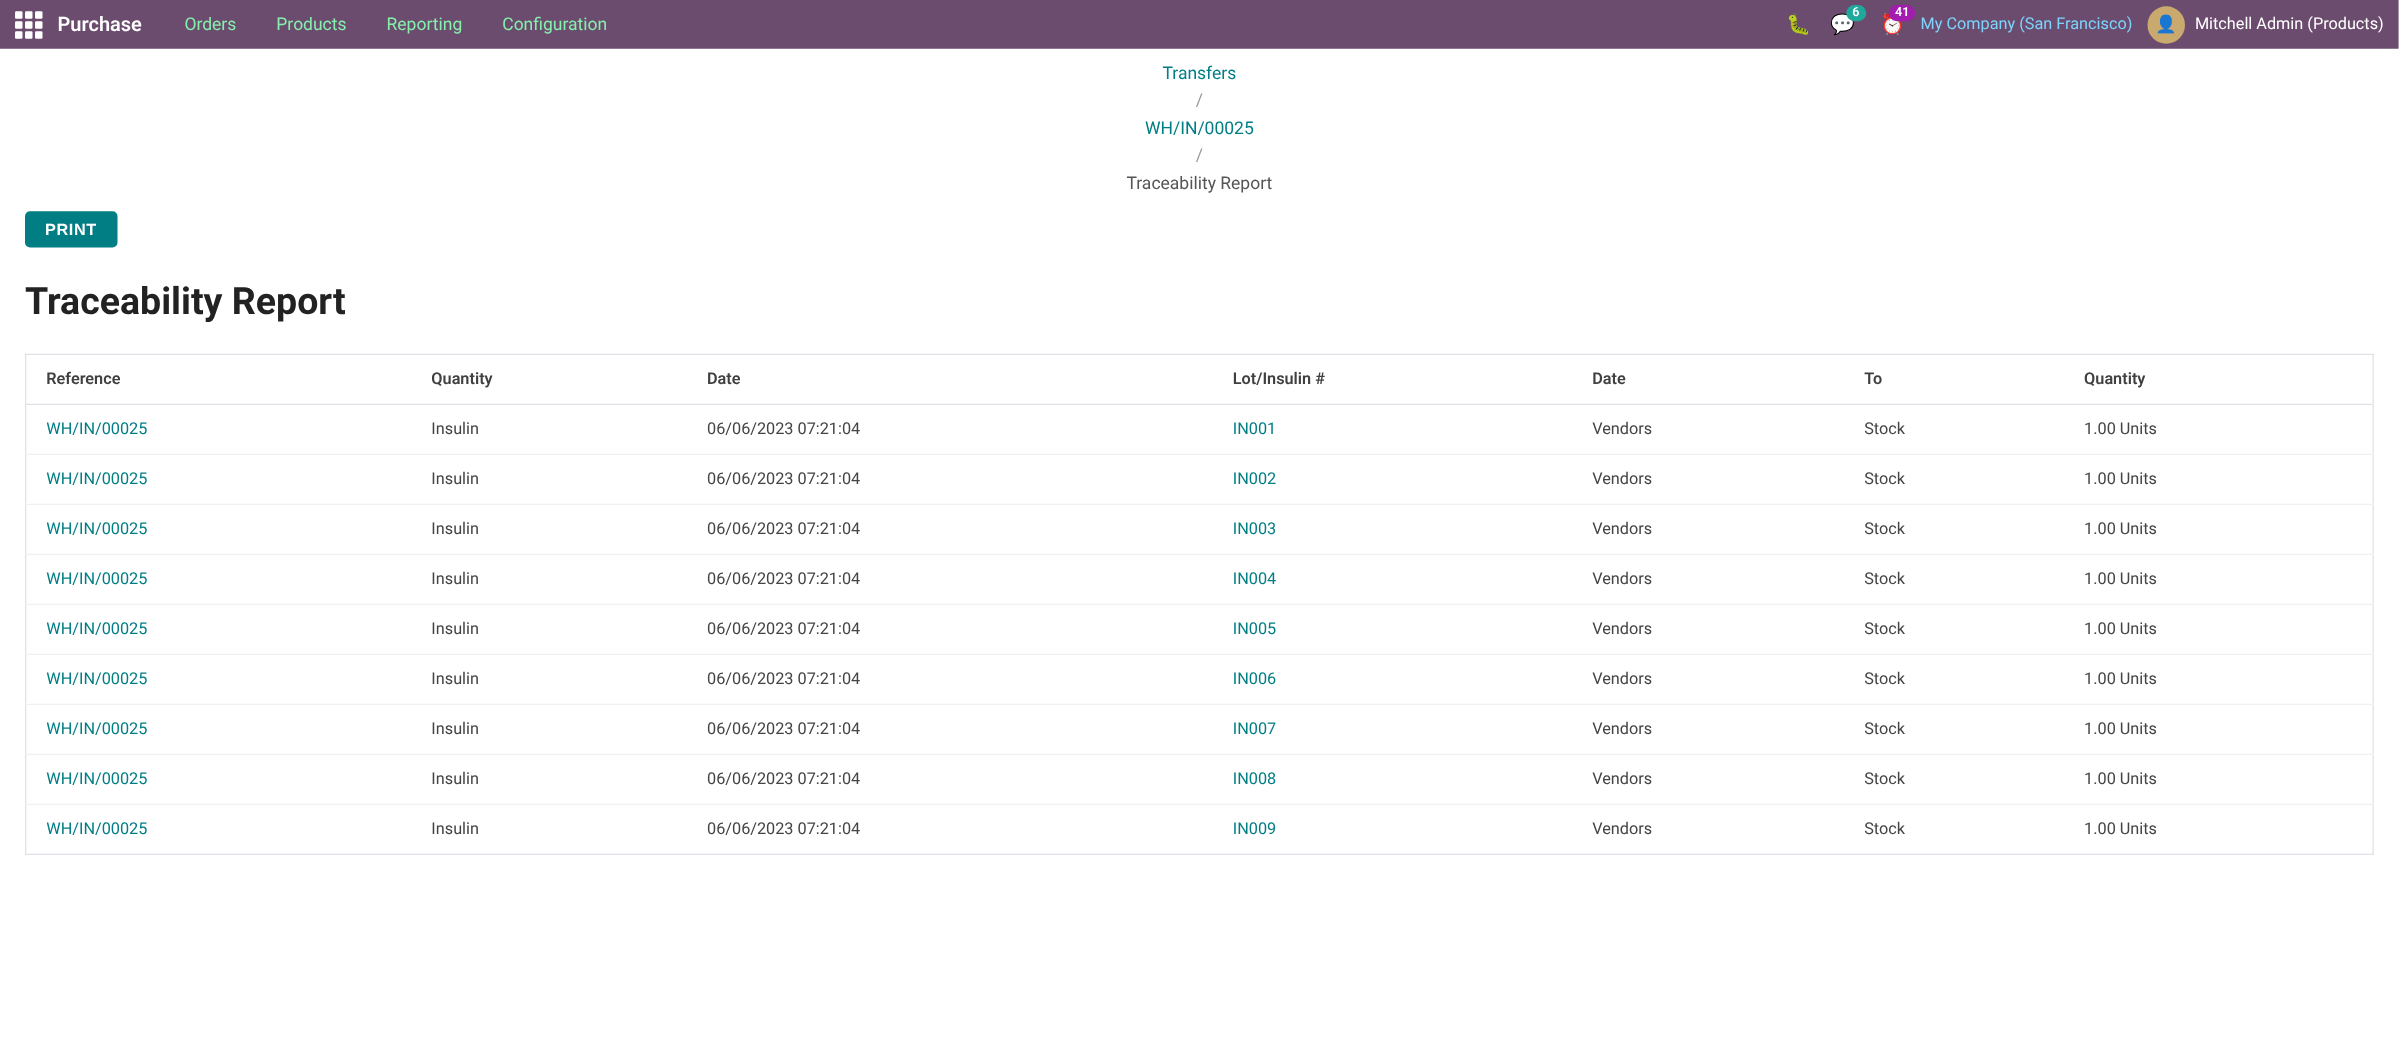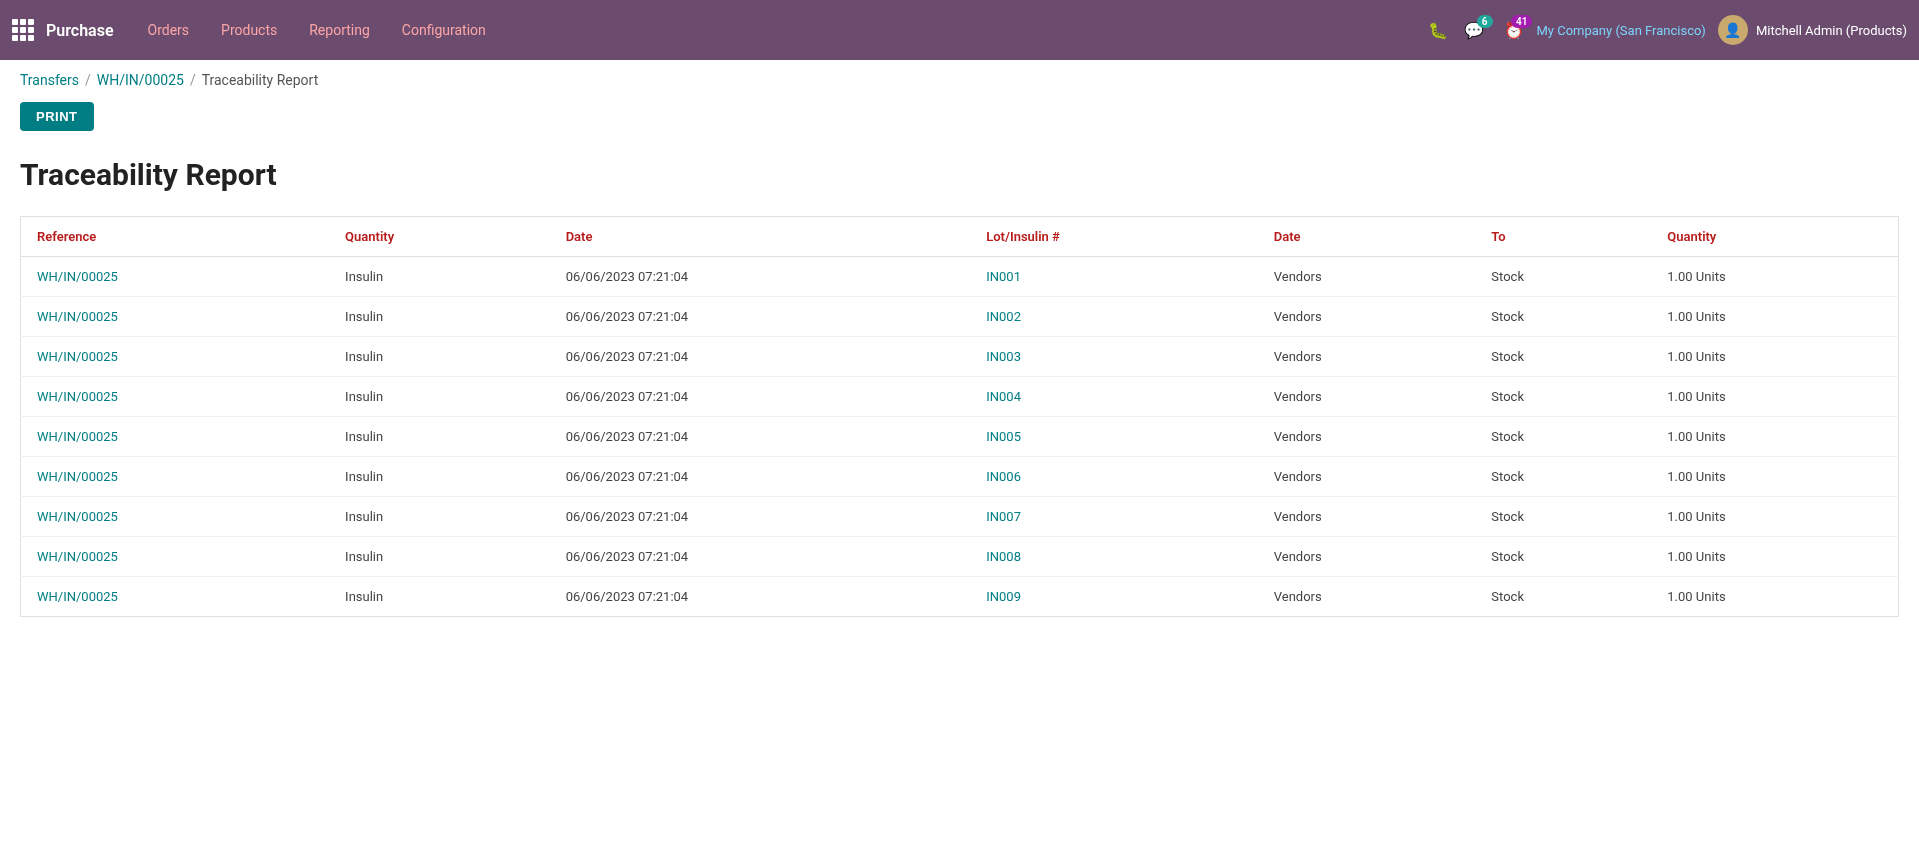--- a/index.html
+++ b/index.html
@@ -10,7 +10,7 @@
       background-color: #6b4c6e;
       display: flex;
       align-items: center;
-      height: 60px;
+      height: 39px;
       padding: 0 12px;
       color: #fff;
       gap: 0;

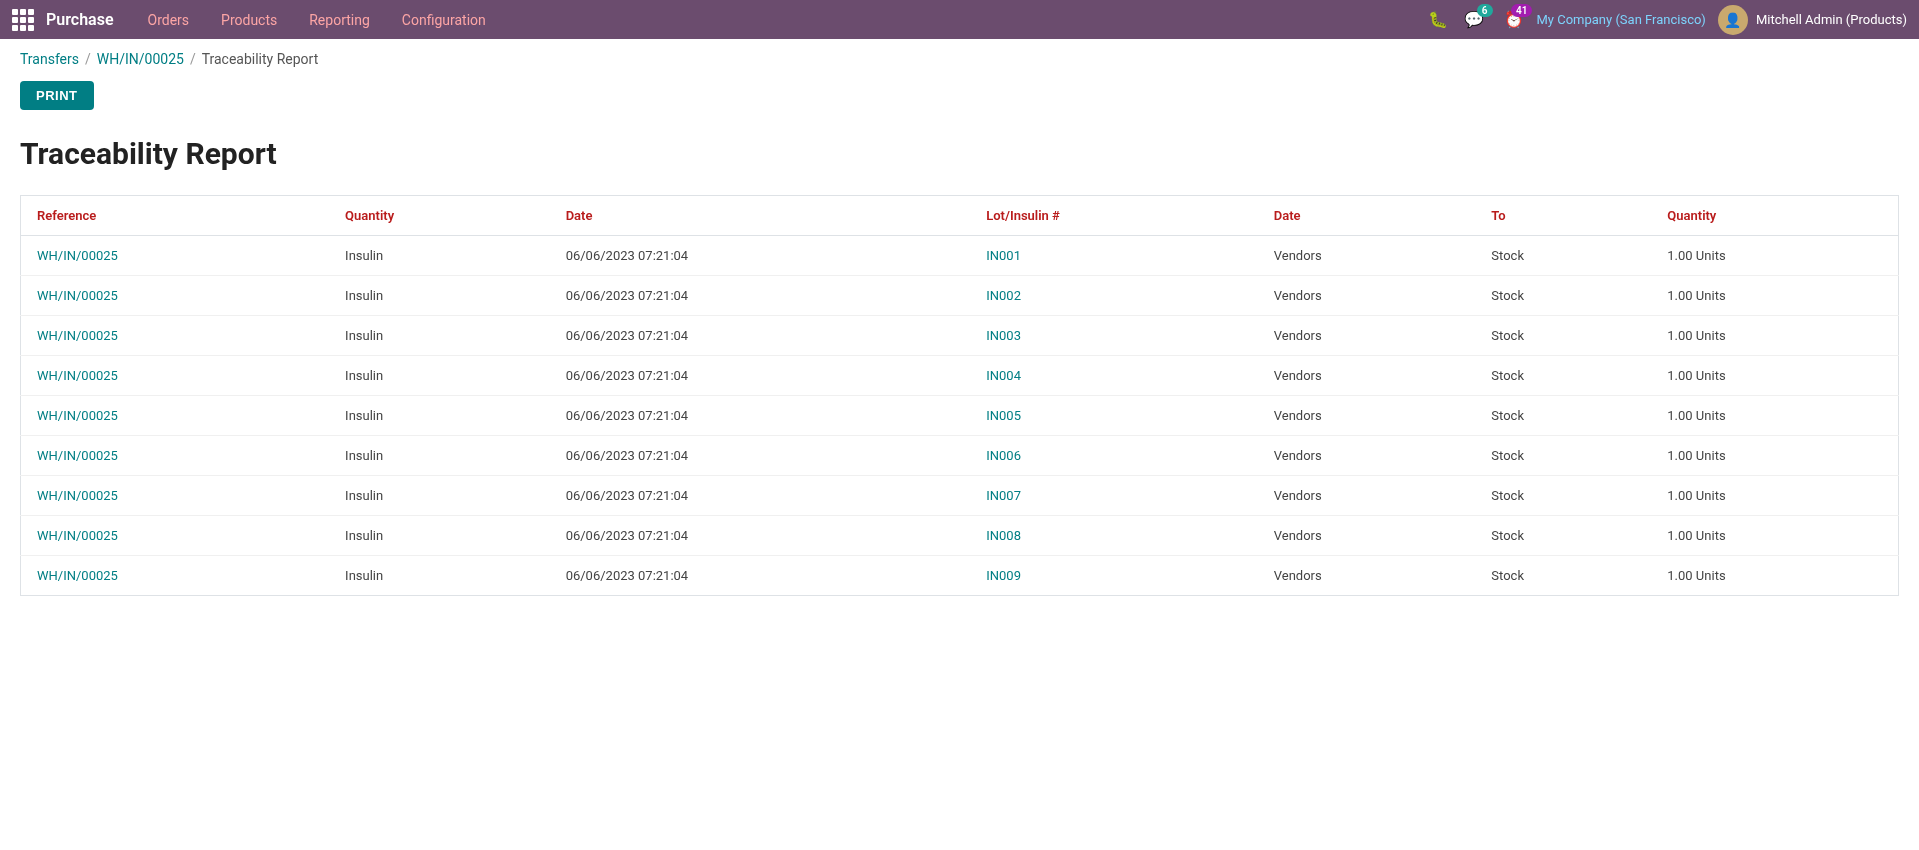--- a/index.html
+++ b/index.html
@@ -44,7 +44,7 @@
       gap: 4px;
     }
     .topnav-menu-item {
-      color: #fca5a5;
+      color: #86efac;
       padding: 6px 14px;
       border-radius: 4px;
       cursor: pointer;

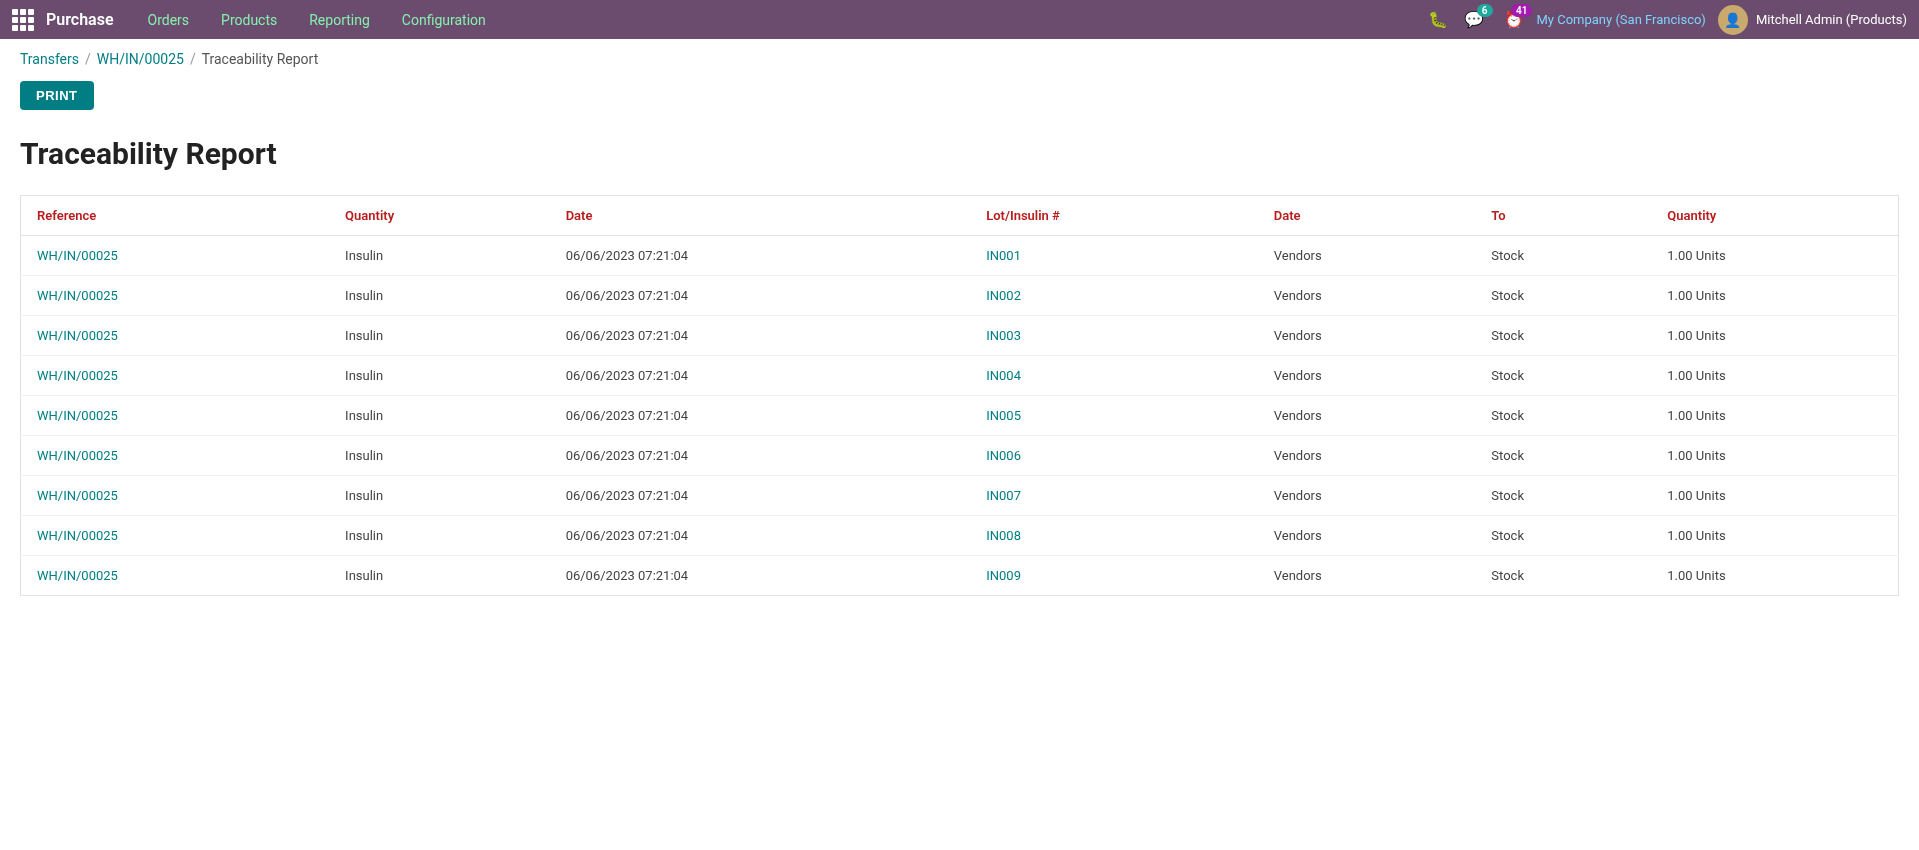--- a/index.html
+++ b/index.html
@@ -112,6 +112,7 @@
       align-items: center;
       gap: 6px;
       font-size: 14px;
+      flex-direction: column;
     }
     .breadcrumb-link {
       color: #017e84;

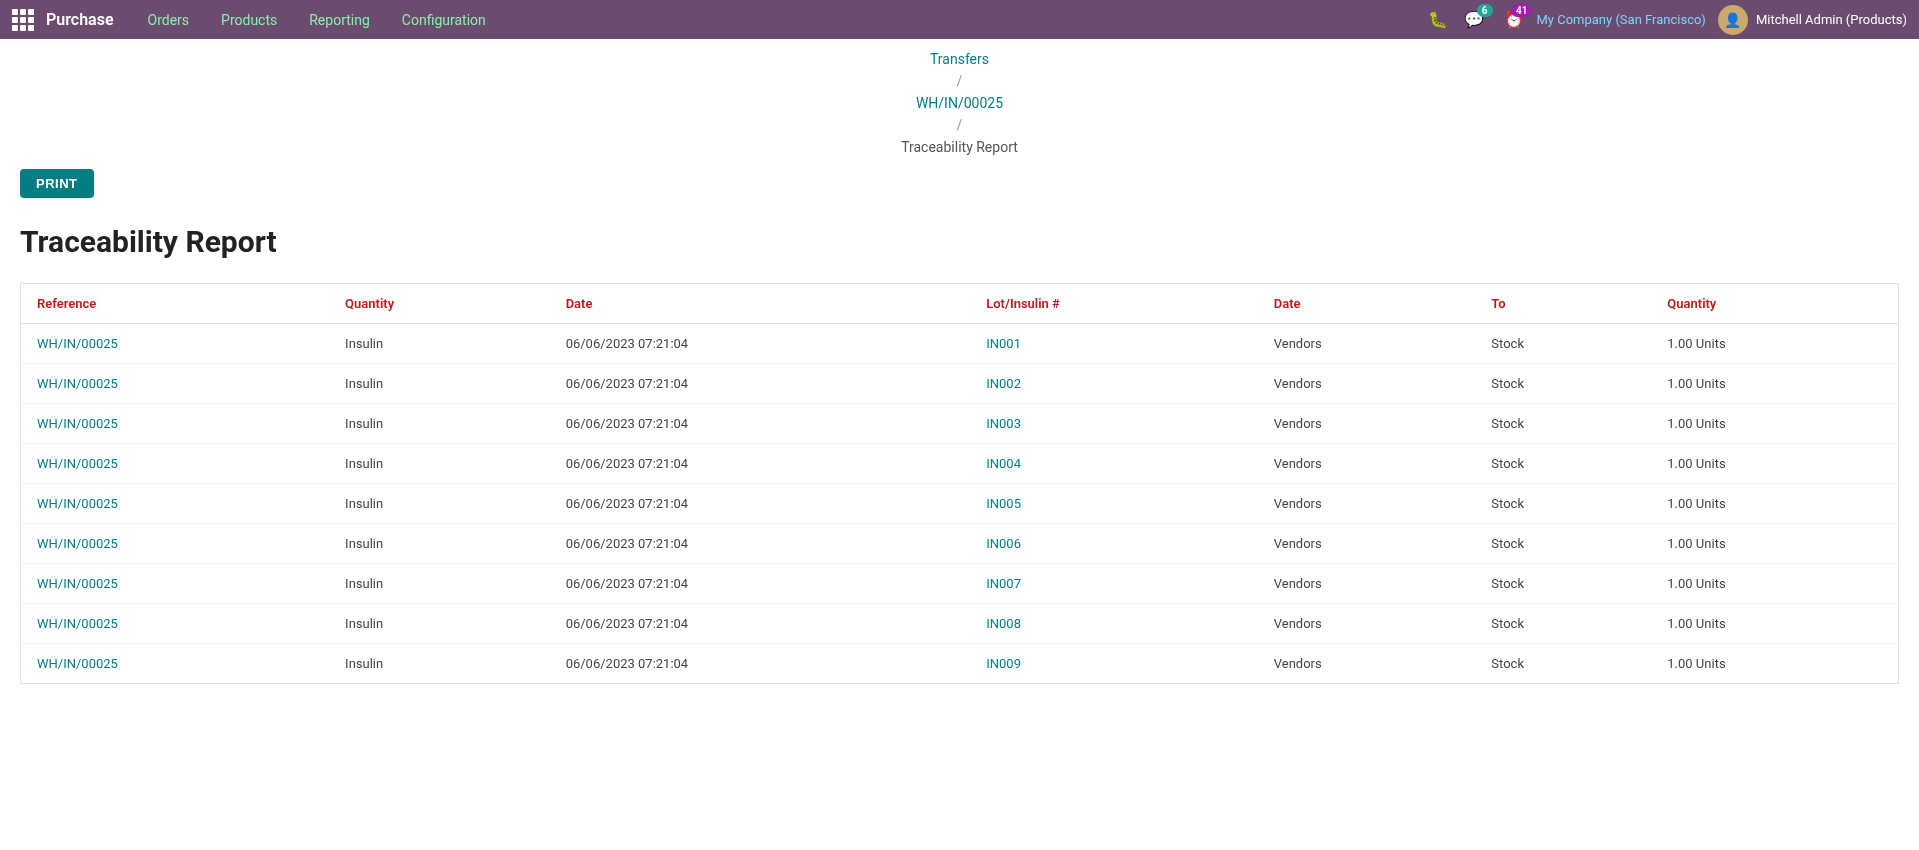--- a/index.html
+++ b/index.html
@@ -164,7 +164,7 @@
       padding: 12px 16px;
       font-weight: 600;
       font-size: 13px;
-      color: #b91c1c;
+      color: #404040;
       border-bottom: 1px solid #dee2e6;
       background: #fff;
     }

